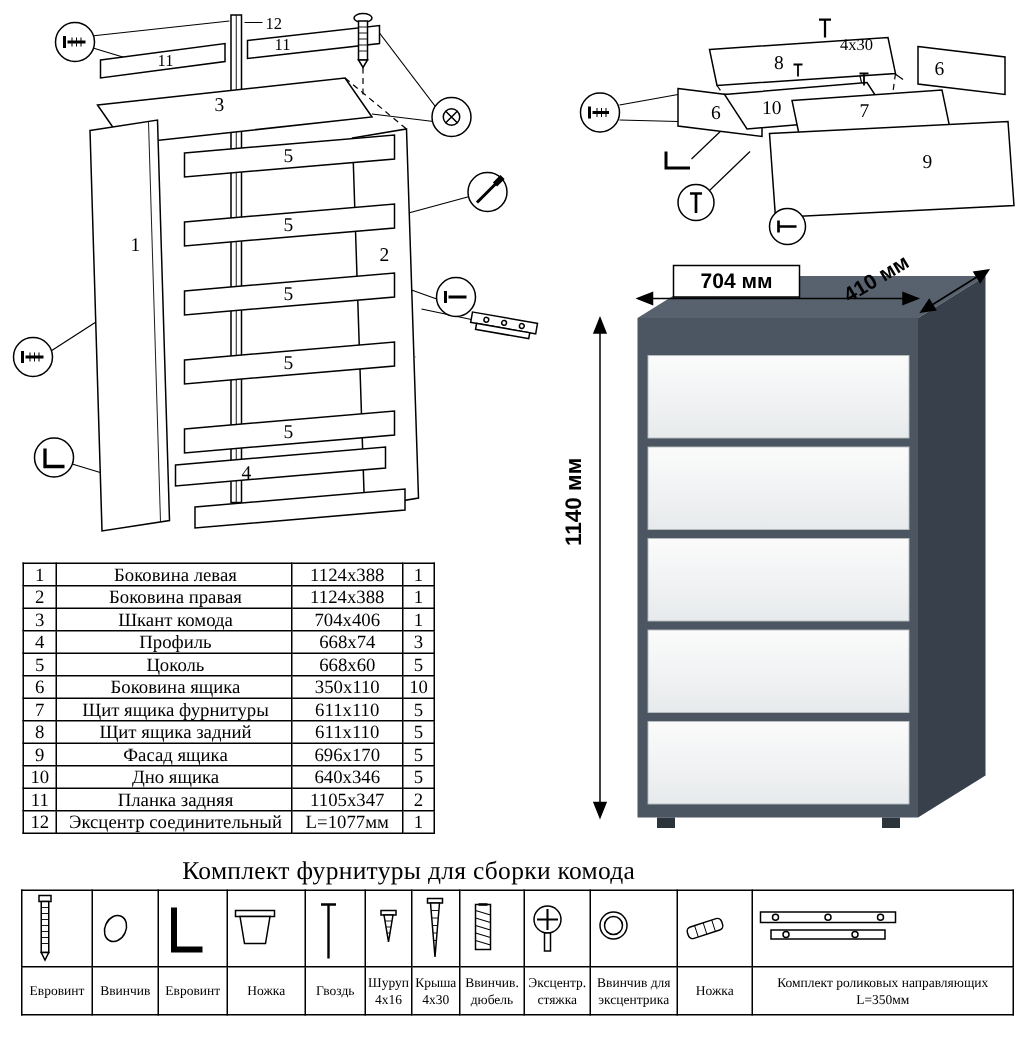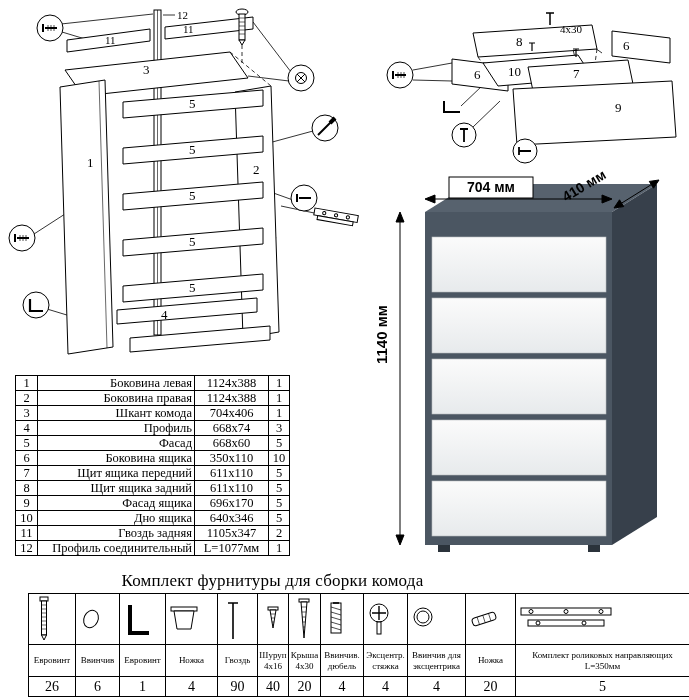--- a/index.html
+++ b/index.html
@@ -22,7 +22,7 @@
     padding:0 2px;white-space:nowrap;overflow:hidden;
   }
   #parts-table td.c{text-align:center;}
-  #parts-table td.n{text-align:right;padding-left:4px;}
+  #parts-table td.n{text-align:center;padding-left:4px;}
 
   
   #hw-title{position:absolute;left:0;top:571px;width:545px;text-align:center;

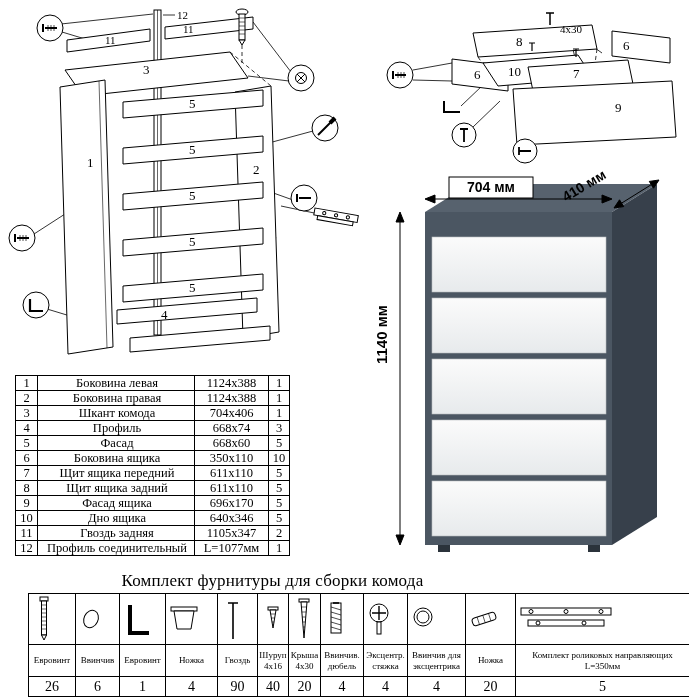--- a/index.html
+++ b/index.html
@@ -264,7 +264,7 @@
     </tr>
     <tr>
       <td class="c">5</td>
-      <td class="n">Фасад</td>
+      <td class="n">Цоколь</td>
       <td class="c">668x60</td>
       <td class="c">5</td>
     </tr>

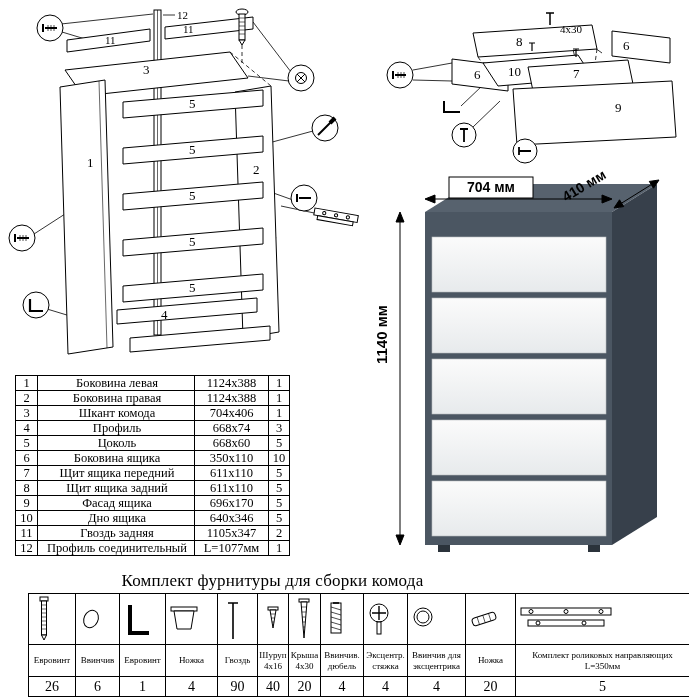--- a/index.html
+++ b/index.html
@@ -276,7 +276,7 @@
     </tr>
     <tr>
       <td class="c">7</td>
-      <td class="n">Щит ящика передний</td>
+      <td class="n">Щит ящика фурнитуры</td>
       <td class="c">611x110</td>
       <td class="c">5</td>
     </tr>

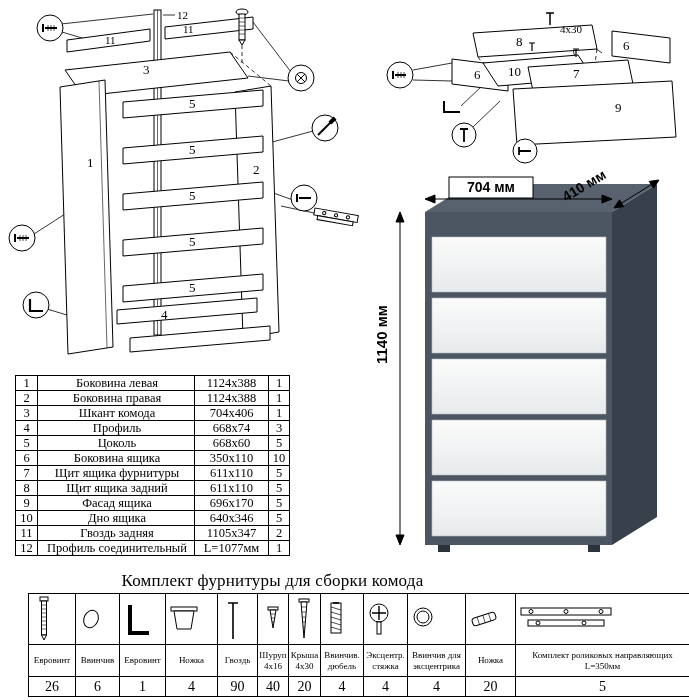--- a/index.html
+++ b/index.html
@@ -300,7 +300,7 @@
     </tr>
     <tr>
       <td class="c">11</td>
-      <td class="n">Гвоздь задняя</td>
+      <td class="n">Планка задняя</td>
       <td class="c">1105x347</td>
       <td class="c">2</td>
     </tr>

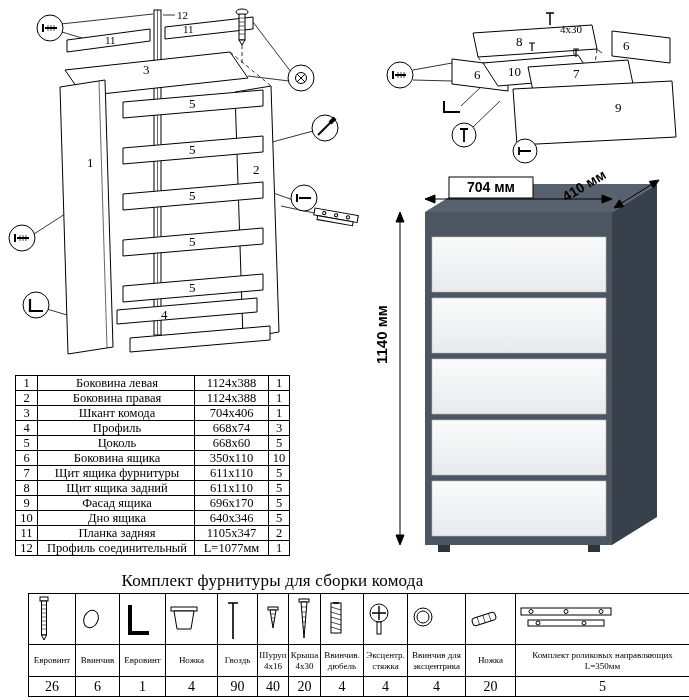--- a/index.html
+++ b/index.html
@@ -306,7 +306,7 @@
     </tr>
     <tr>
       <td class="c">12</td>
-      <td class="n">Профиль соединительный</td>
+      <td class="n">Эксцентр соединительный</td>
       <td class="c">L=1077мм</td>
       <td class="c">1</td>
     </tr>

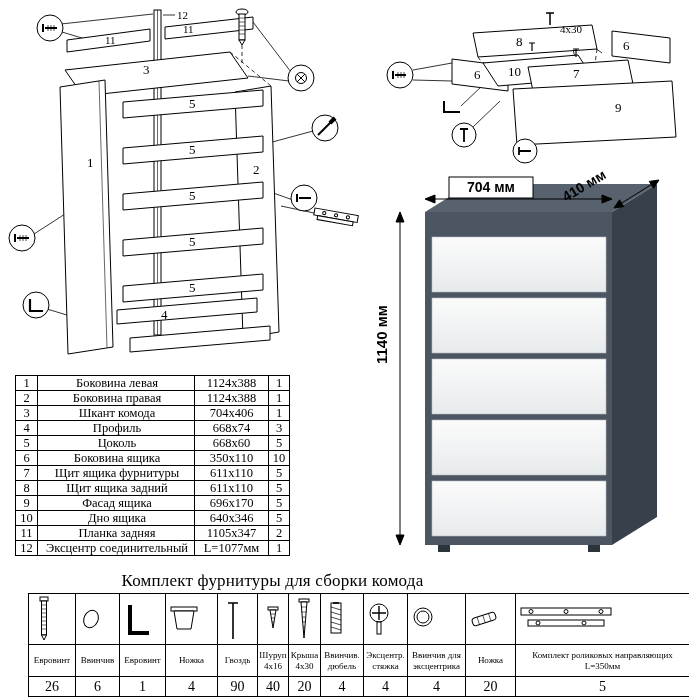--- a/index.html
+++ b/index.html
@@ -29,7 +29,7 @@
     font-size:17px;letter-spacing:.2px;}
 
   
-  #hw-table{position:absolute;left:28px;top:593px;border-collapse:collapse;table-layout:fixed;width:661px;}
+  #hw-table{position:absolute;left:14px;top:593px;border-collapse:collapse;table-layout:fixed;width:661px;}
   #hw-table td{border:1px solid #000;text-align:center;vertical-align:middle;padding:0;}
   #hw-table td.ico{height:50px;}
   #hw-table td.nm{font-size:9px;line-height:1.15;height:29px;padding:1px 1px;}

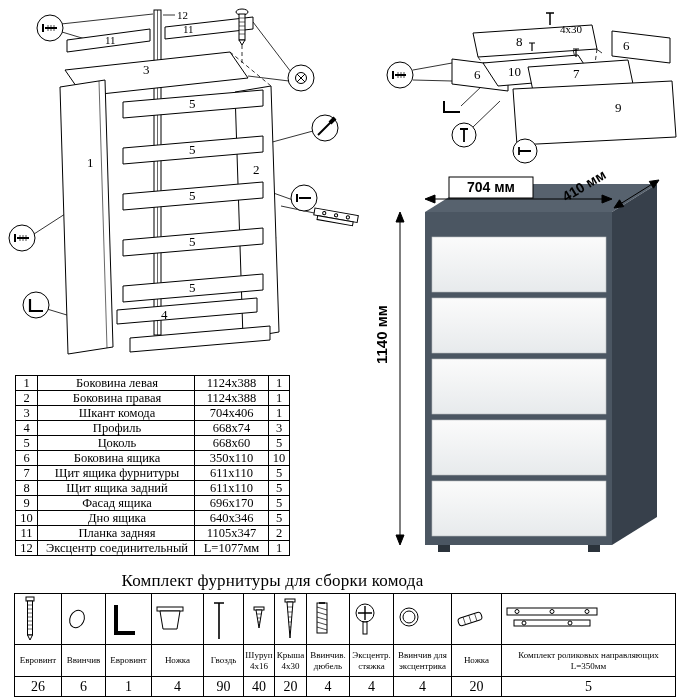--- a/index.html
+++ b/index.html
@@ -445,20 +445,6 @@
     <td class="nm">Ножка</td>
     <td class="nm">Комплект роликовых направляющих L=350мм</td>
   </tr>
-  <tr>
-    <td class="qt">26</td>
-    <td class="qt">6</td>
-    <td class="qt">1</td>
-    <td class="qt">4</td>
-    <td class="qt">90</td>
-    <td class="qt">40</td>
-    <td class="qt">20</td>
-    <td class="qt">4</td>
-    <td class="qt">4</td>
-    <td class="qt">4</td>
-    <td class="qt">20</td>
-    <td class="qt">5</td>
-  </tr>
   </tbody>
 </table>
 

